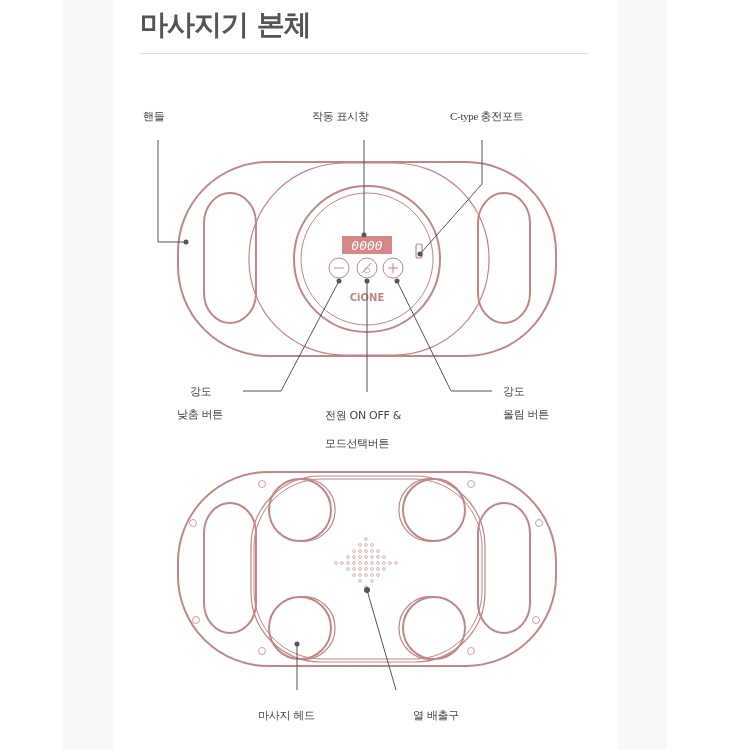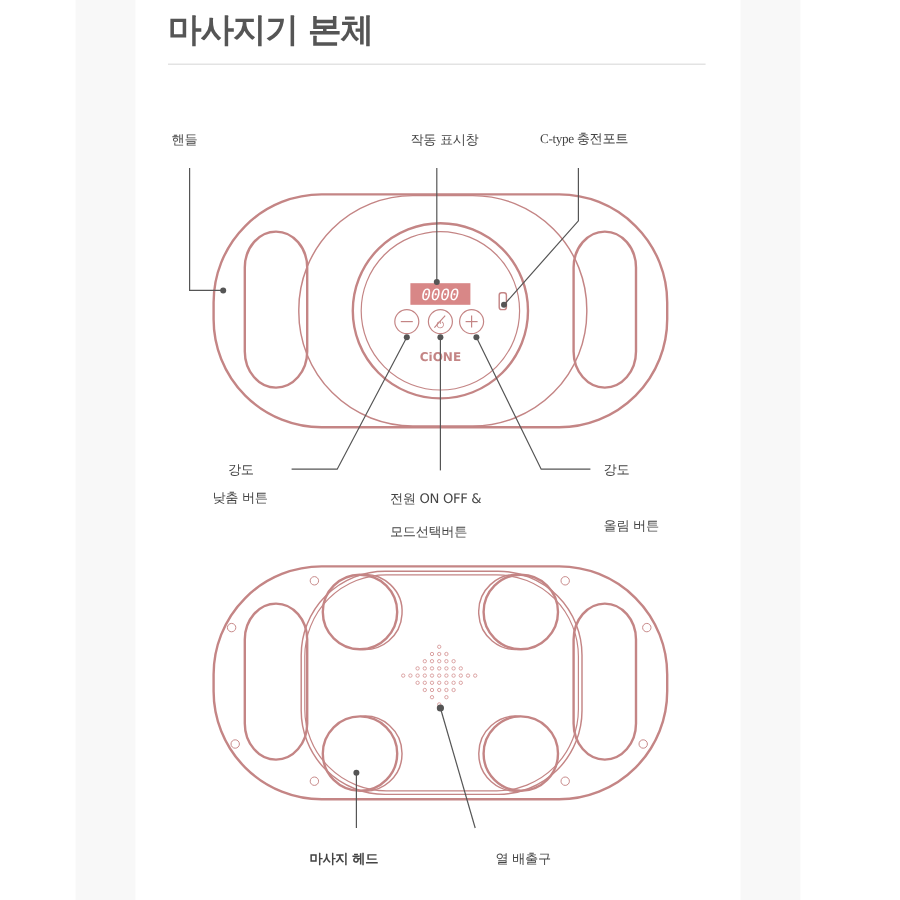--- a/index.html
+++ b/index.html
@@ -154,7 +154,7 @@
 </svg>
 
 <div class="lbl" style="left:143px;top:105px;">핸들</div>
-<div class="lbl" style="left:342px;top:105px;">작동 표시창</div>
+<div class="lbl" style="left:312px;top:105px;">작동 표시창</div>
 <div class="lbl" style="left:450px;top:105px;font-family:Liberation Serif, serif;">C-type 충전포트</div>
 
 <div class="lbl" style="left:190px;top:380px;">강도</div>

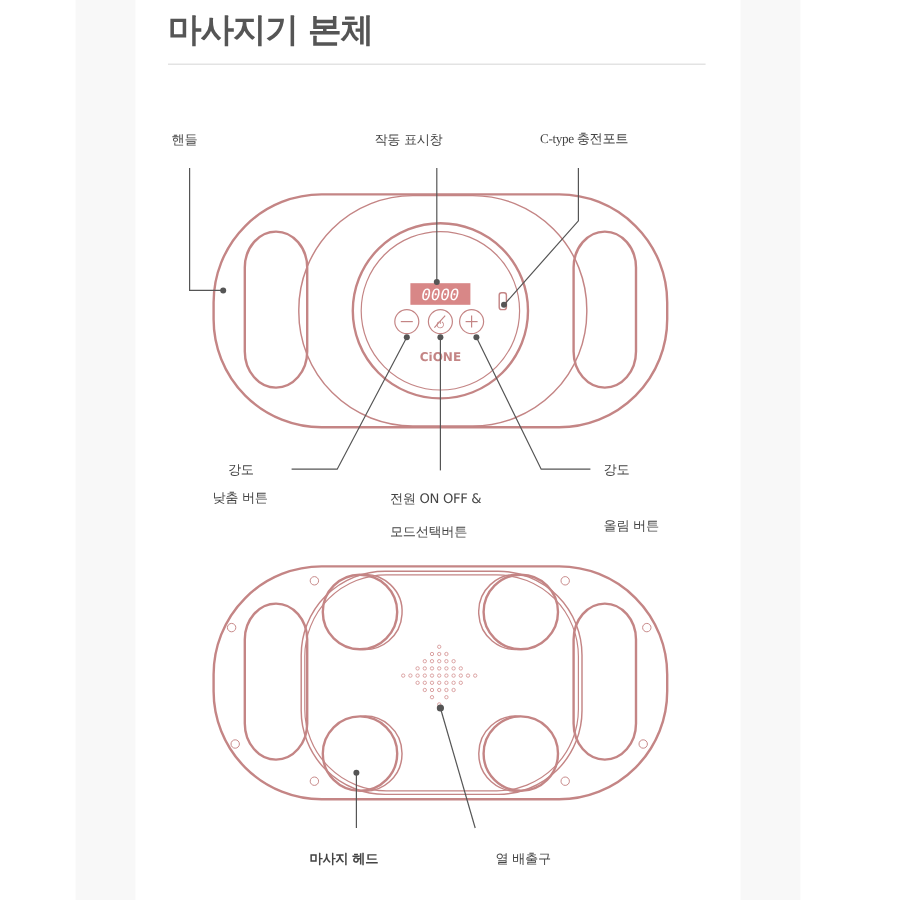--- a/index.html
+++ b/index.html
@@ -164,7 +164,7 @@
 <div class="lbl" style="left:325px;top:432px;">모드선택버튼</div>
 
 <div class="lbl" style="left:503px;top:380px;">강도</div>
-<div class="lbl" style="left:503px;top:403px;margin-top:24px;">올림 버튼</div>
+<div class="lbl" style="left:503px;top:403px;">올림 버튼</div>
 
 <div class="lbl" style="left:258px;top:704px;font-weight:bold;">마사지 헤드</div>
 <div class="lbl" style="left:381px;top:704px;margin-left:32px;">열 배출구</div>

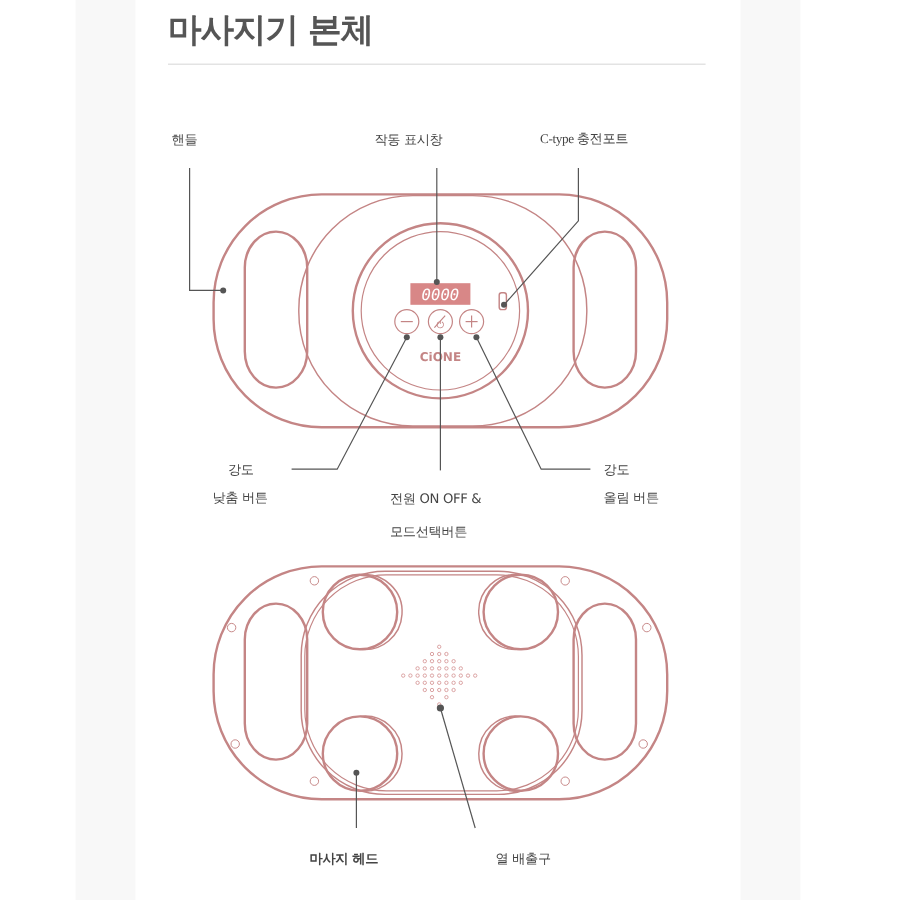--- a/index.html
+++ b/index.html
@@ -166,7 +166,7 @@
 <div class="lbl" style="left:503px;top:380px;">강도</div>
 <div class="lbl" style="left:503px;top:403px;">올림 버튼</div>
 
-<div class="lbl" style="left:258px;top:704px;font-weight:bold;">마사지 헤드</div>
+<div class="lbl" style="left:258px;top:704px;">마사지 헤드</div>
 <div class="lbl" style="left:381px;top:704px;margin-left:32px;">열 배출구</div>
 
 </body></html>

